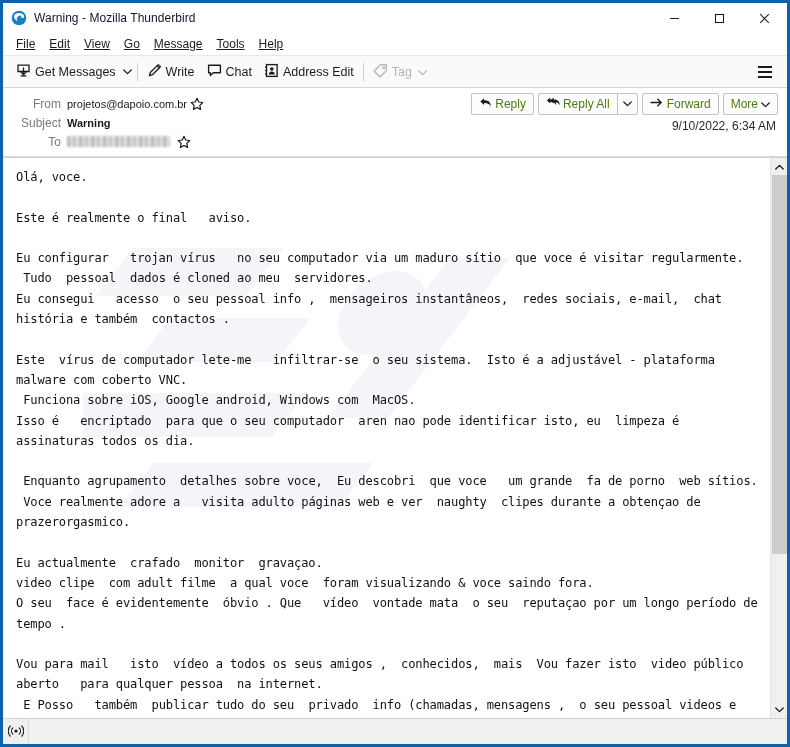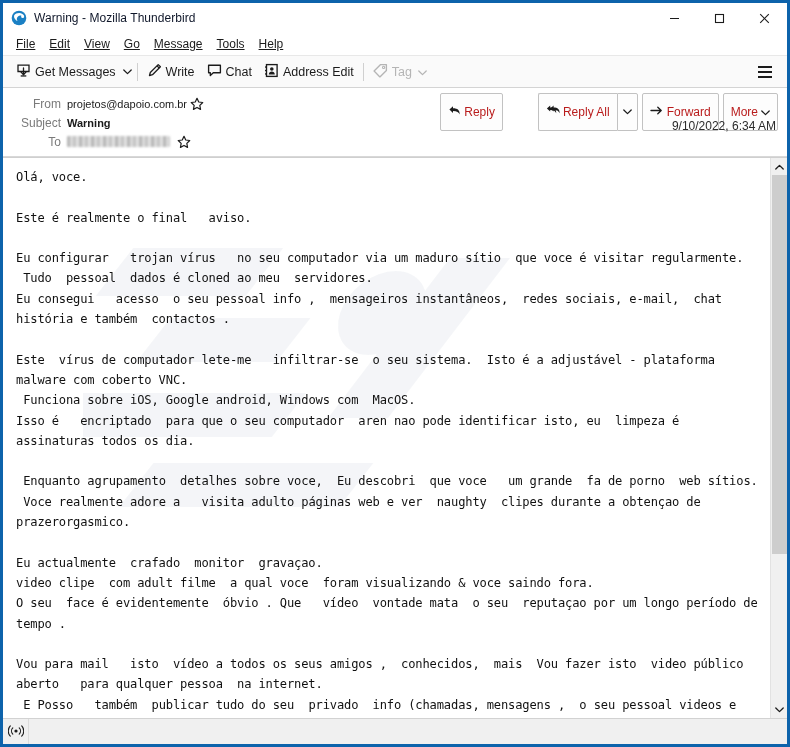--- a/index.html
+++ b/index.html
@@ -190,10 +190,10 @@
     display: flex;
     align-items: center;
     gap: 3px;
-    height: 38px;
+    height: 22px;
     padding: 0 7px;
     font-size: 12px;
-    color: #b91c1c;
+    color: #4d7c0f;
     background: #fdfdfd;
     border: 1px solid #c2c2c2;
     border-radius: 2px;

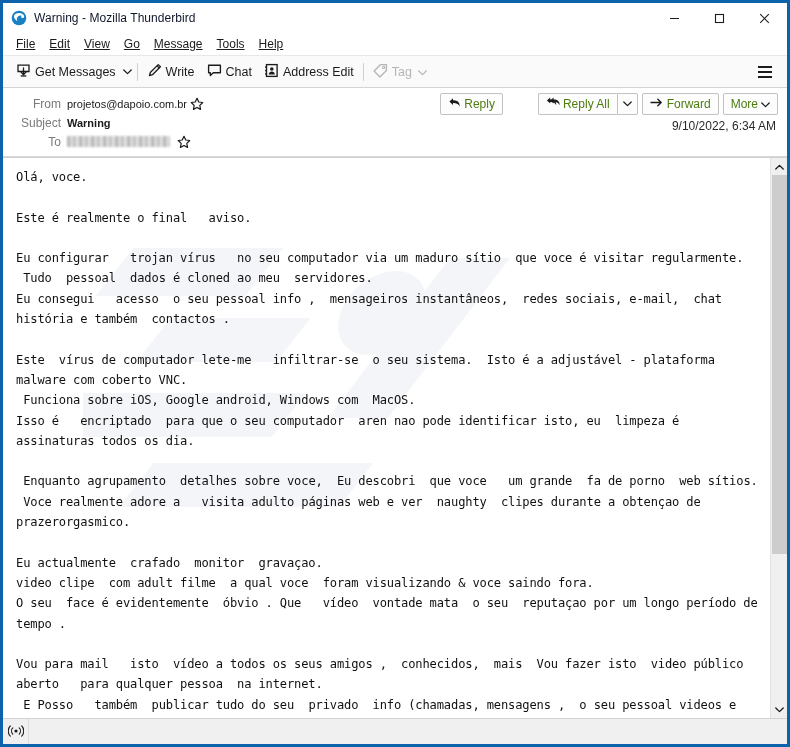--- a/index.html
+++ b/index.html
@@ -203,7 +203,6 @@
   .abtn-group {
     display: flex;
     align-items: flex-end;
-    margin-left: 31px;
   }
   .abtn-group .abtn:first-child {
     border-top-right-radius: 0;

